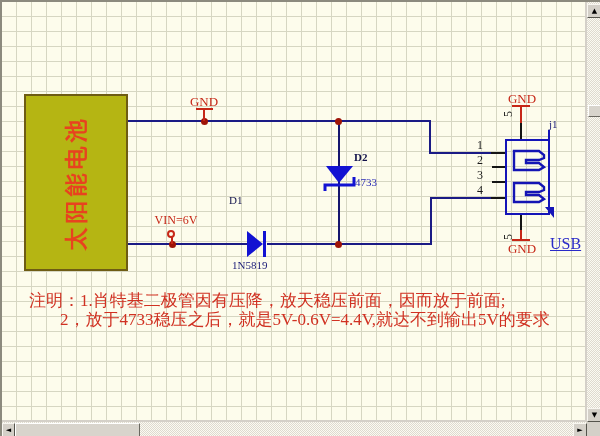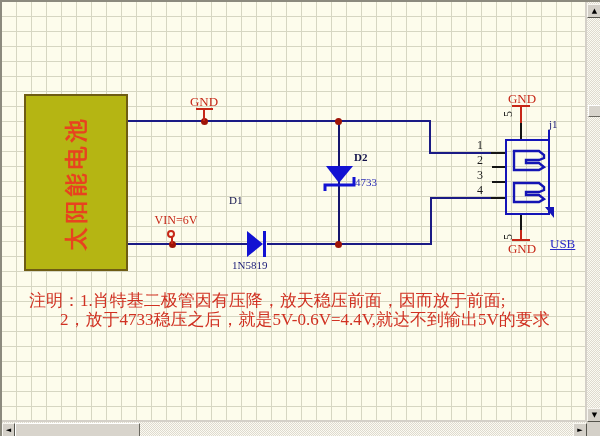--- a/index.html
+++ b/index.html
@@ -126,7 +126,7 @@
     </svg>
 
     <div class="bluetext" style="left:547px;top:116px;">j1</div>
-    <div class="bluetext" style="left:548px;top:235px;font-size:13px;color:#2a2ac8;text-decoration:underline;">USB</div>
+    <div class="bluetext" style="left:548px;top:235px;font-size:16px;color:#2a2ac8;text-decoration:underline;">USB</div>
 
     <div class="pinnum" style="left:463px;top:137px;">1</div>
     <div class="pinnum" style="left:463px;top:152px;">2</div>

